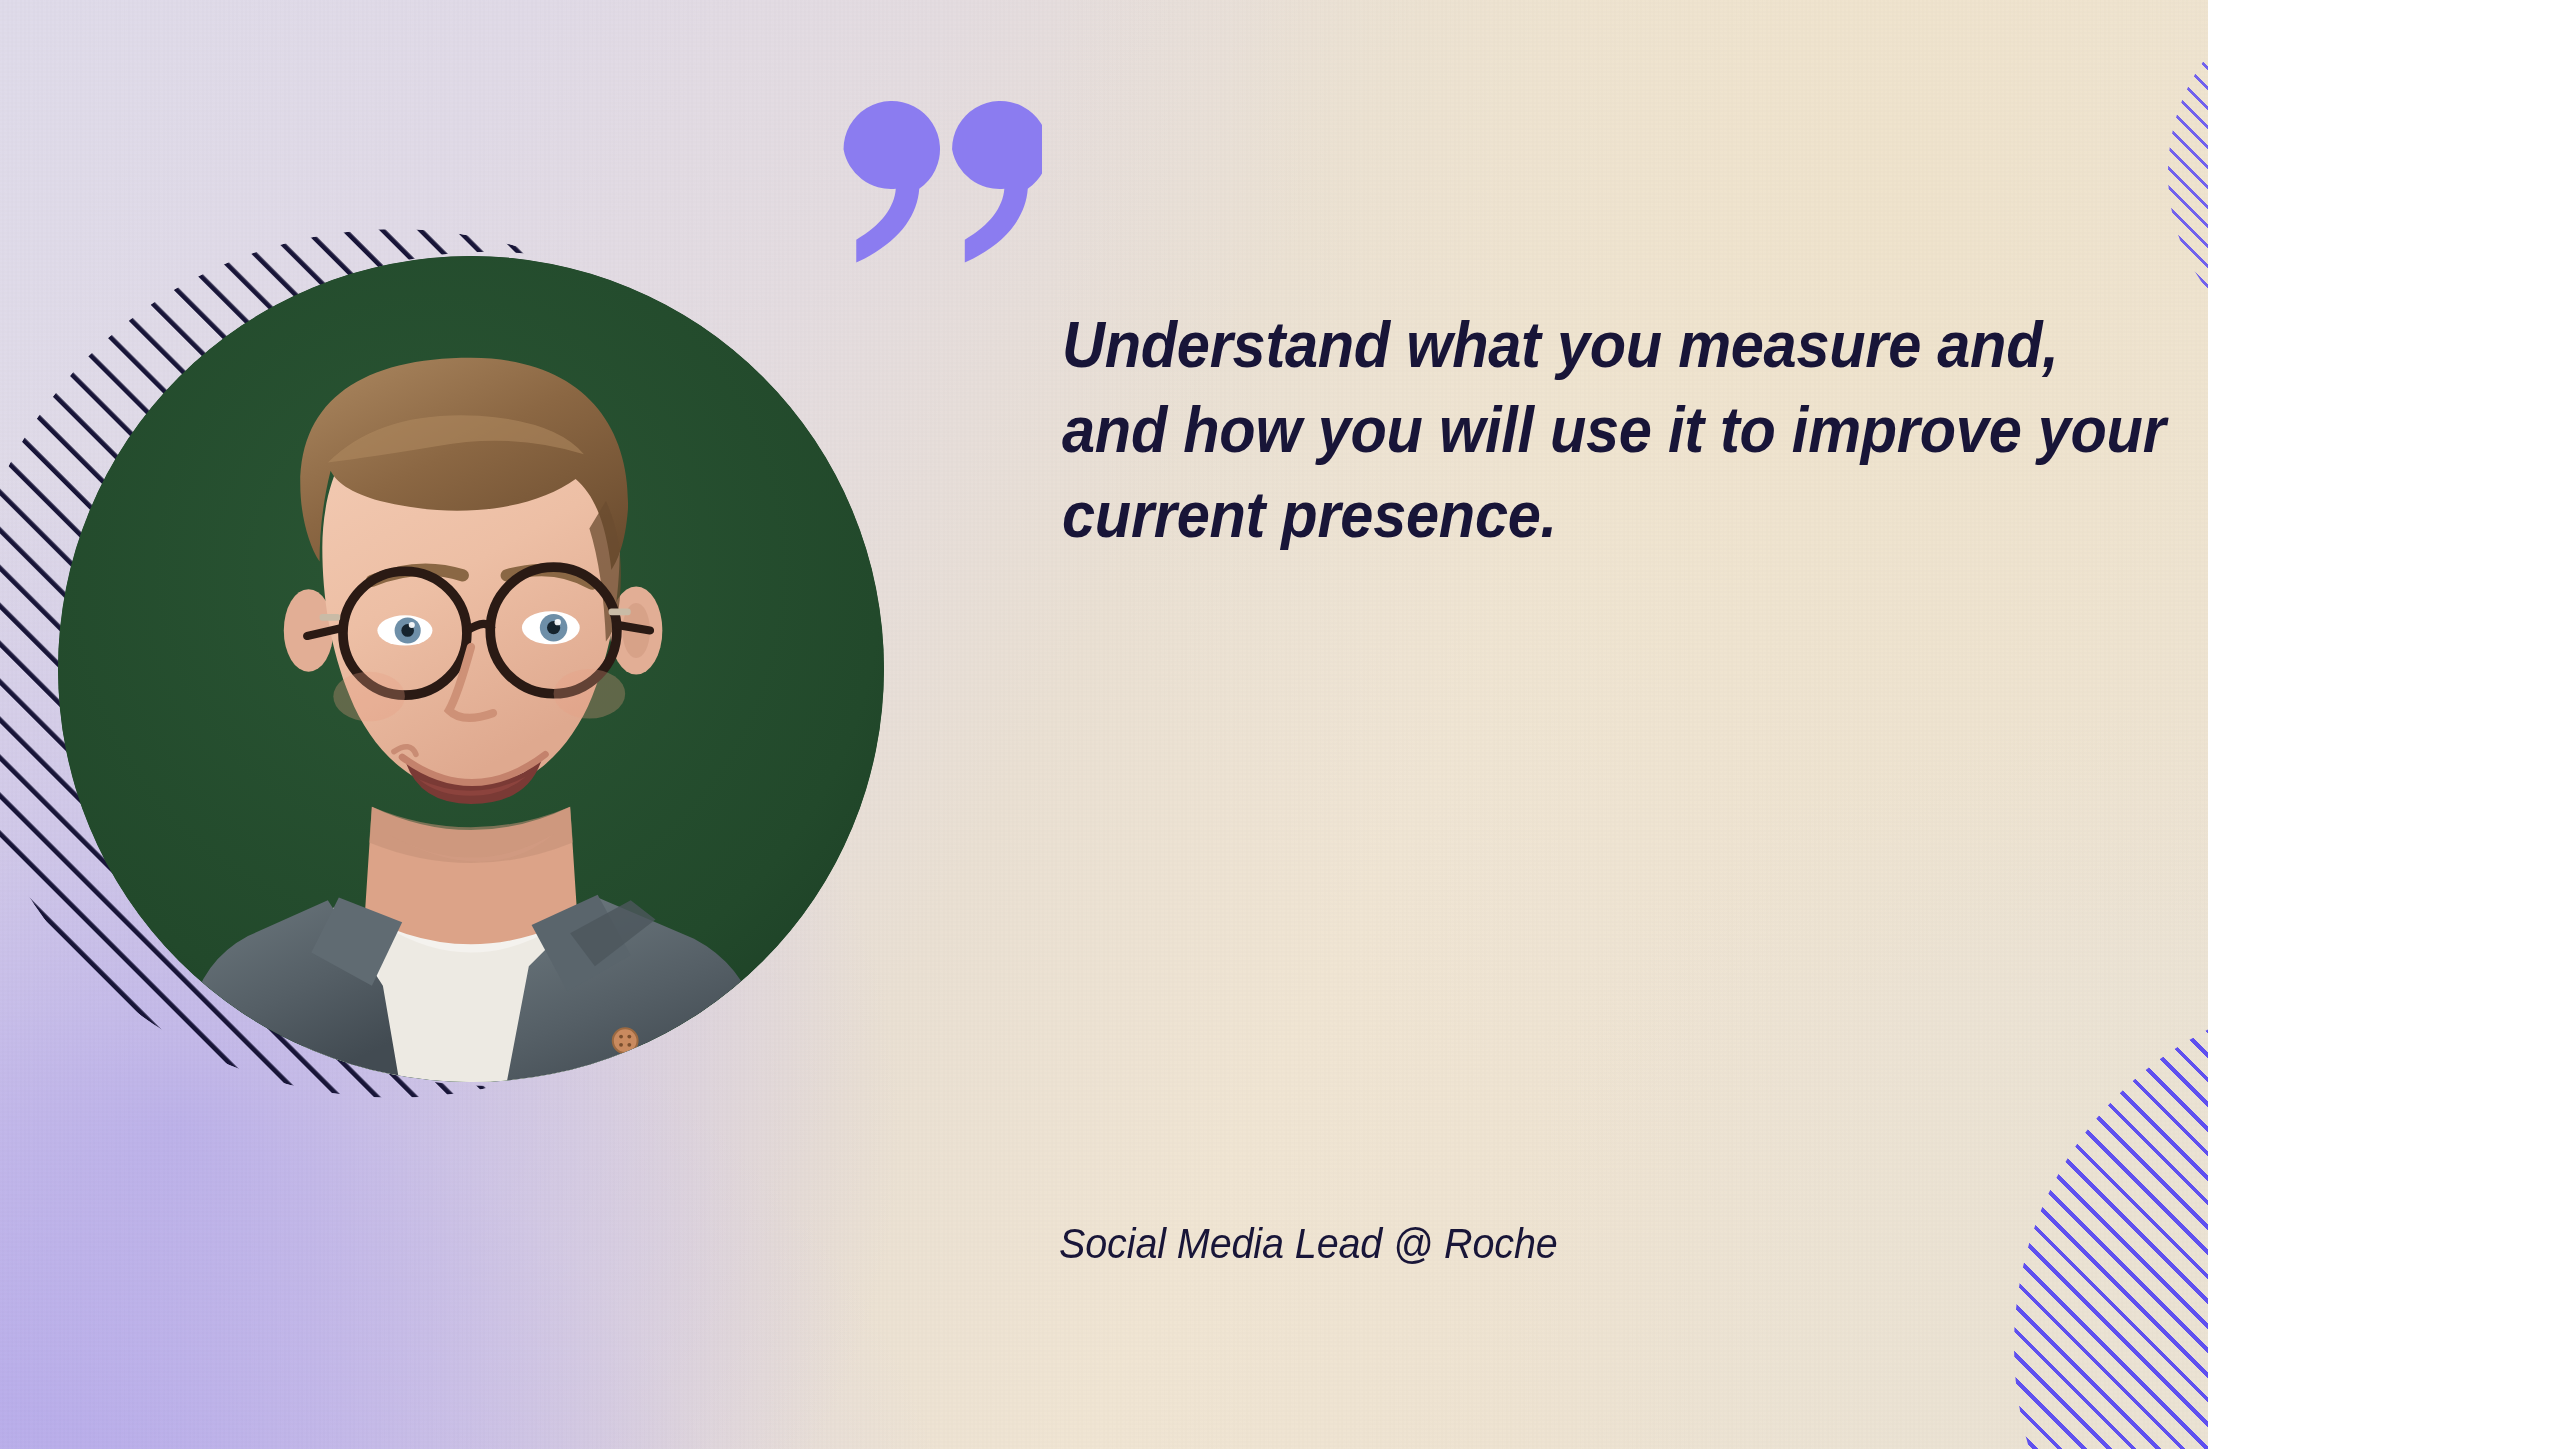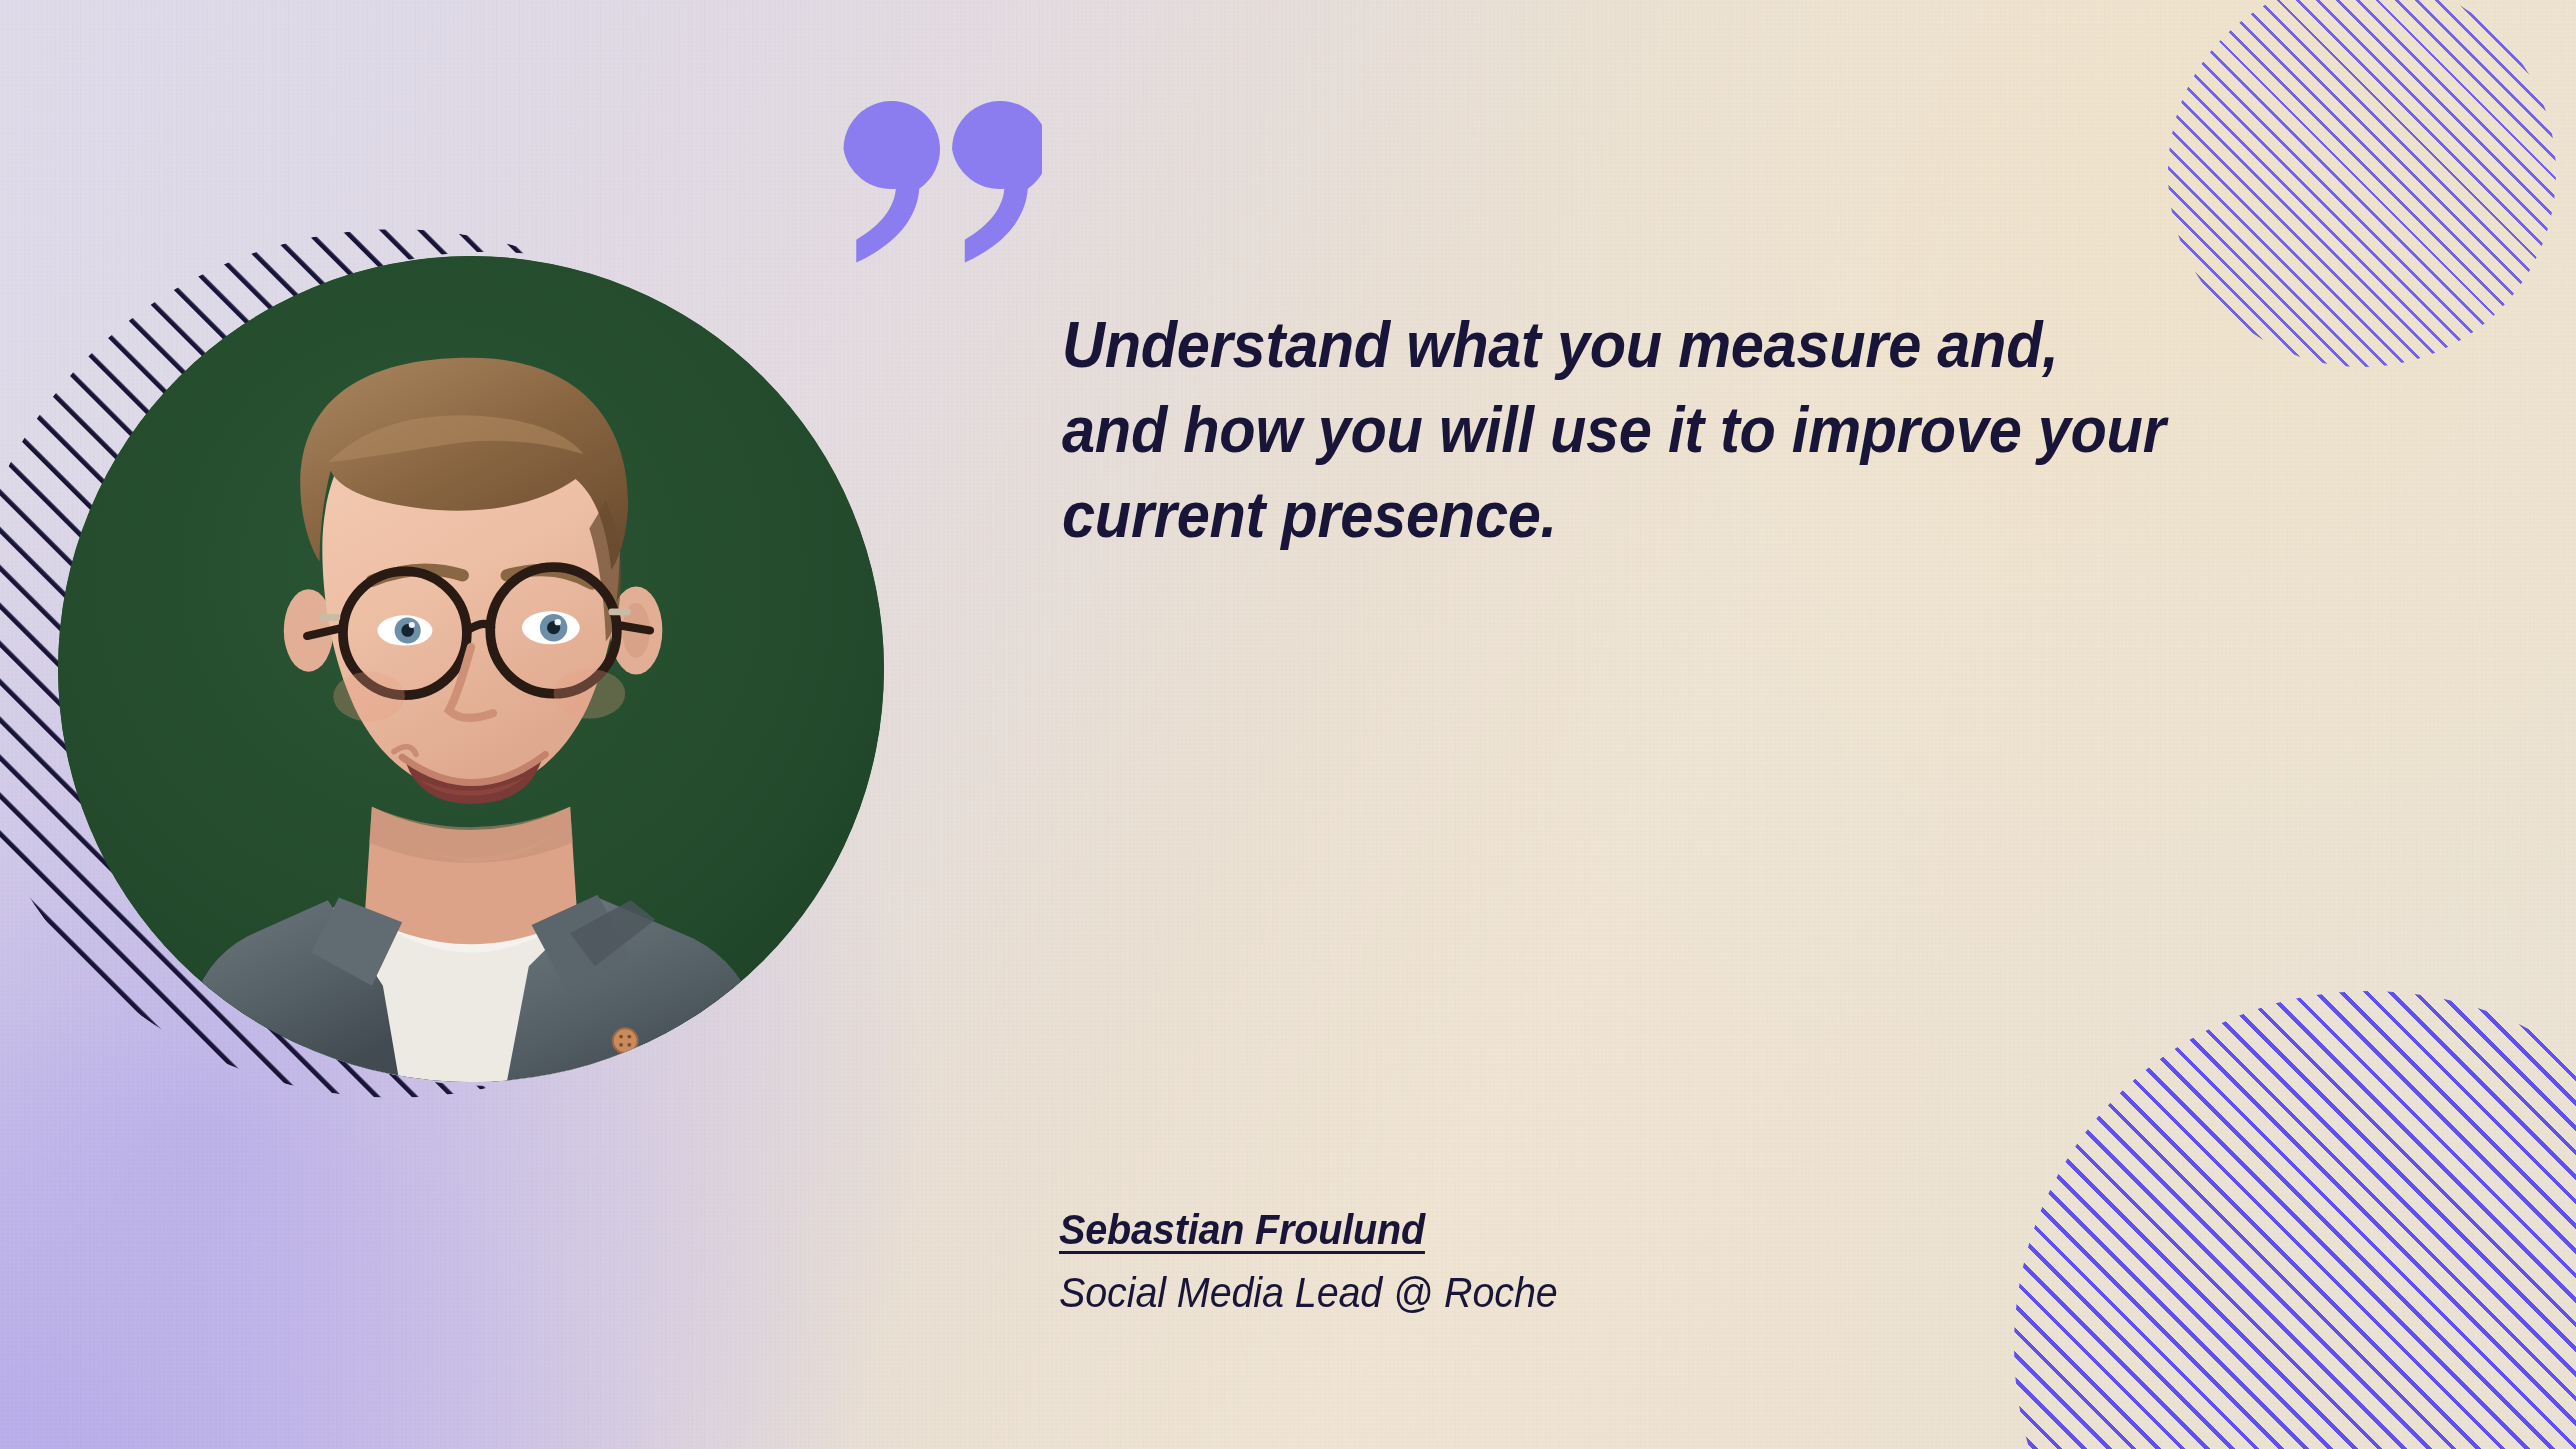--- a/index.html
+++ b/index.html
@@ -10,7 +10,7 @@
   }
   #stage {
     position: relative;
-    width: 2576px;
+    width: 2208px;
     height: 1449px;
     overflow: hidden;
     font-family: "Liberation Sans", "DejaVu Sans", sans-serif;

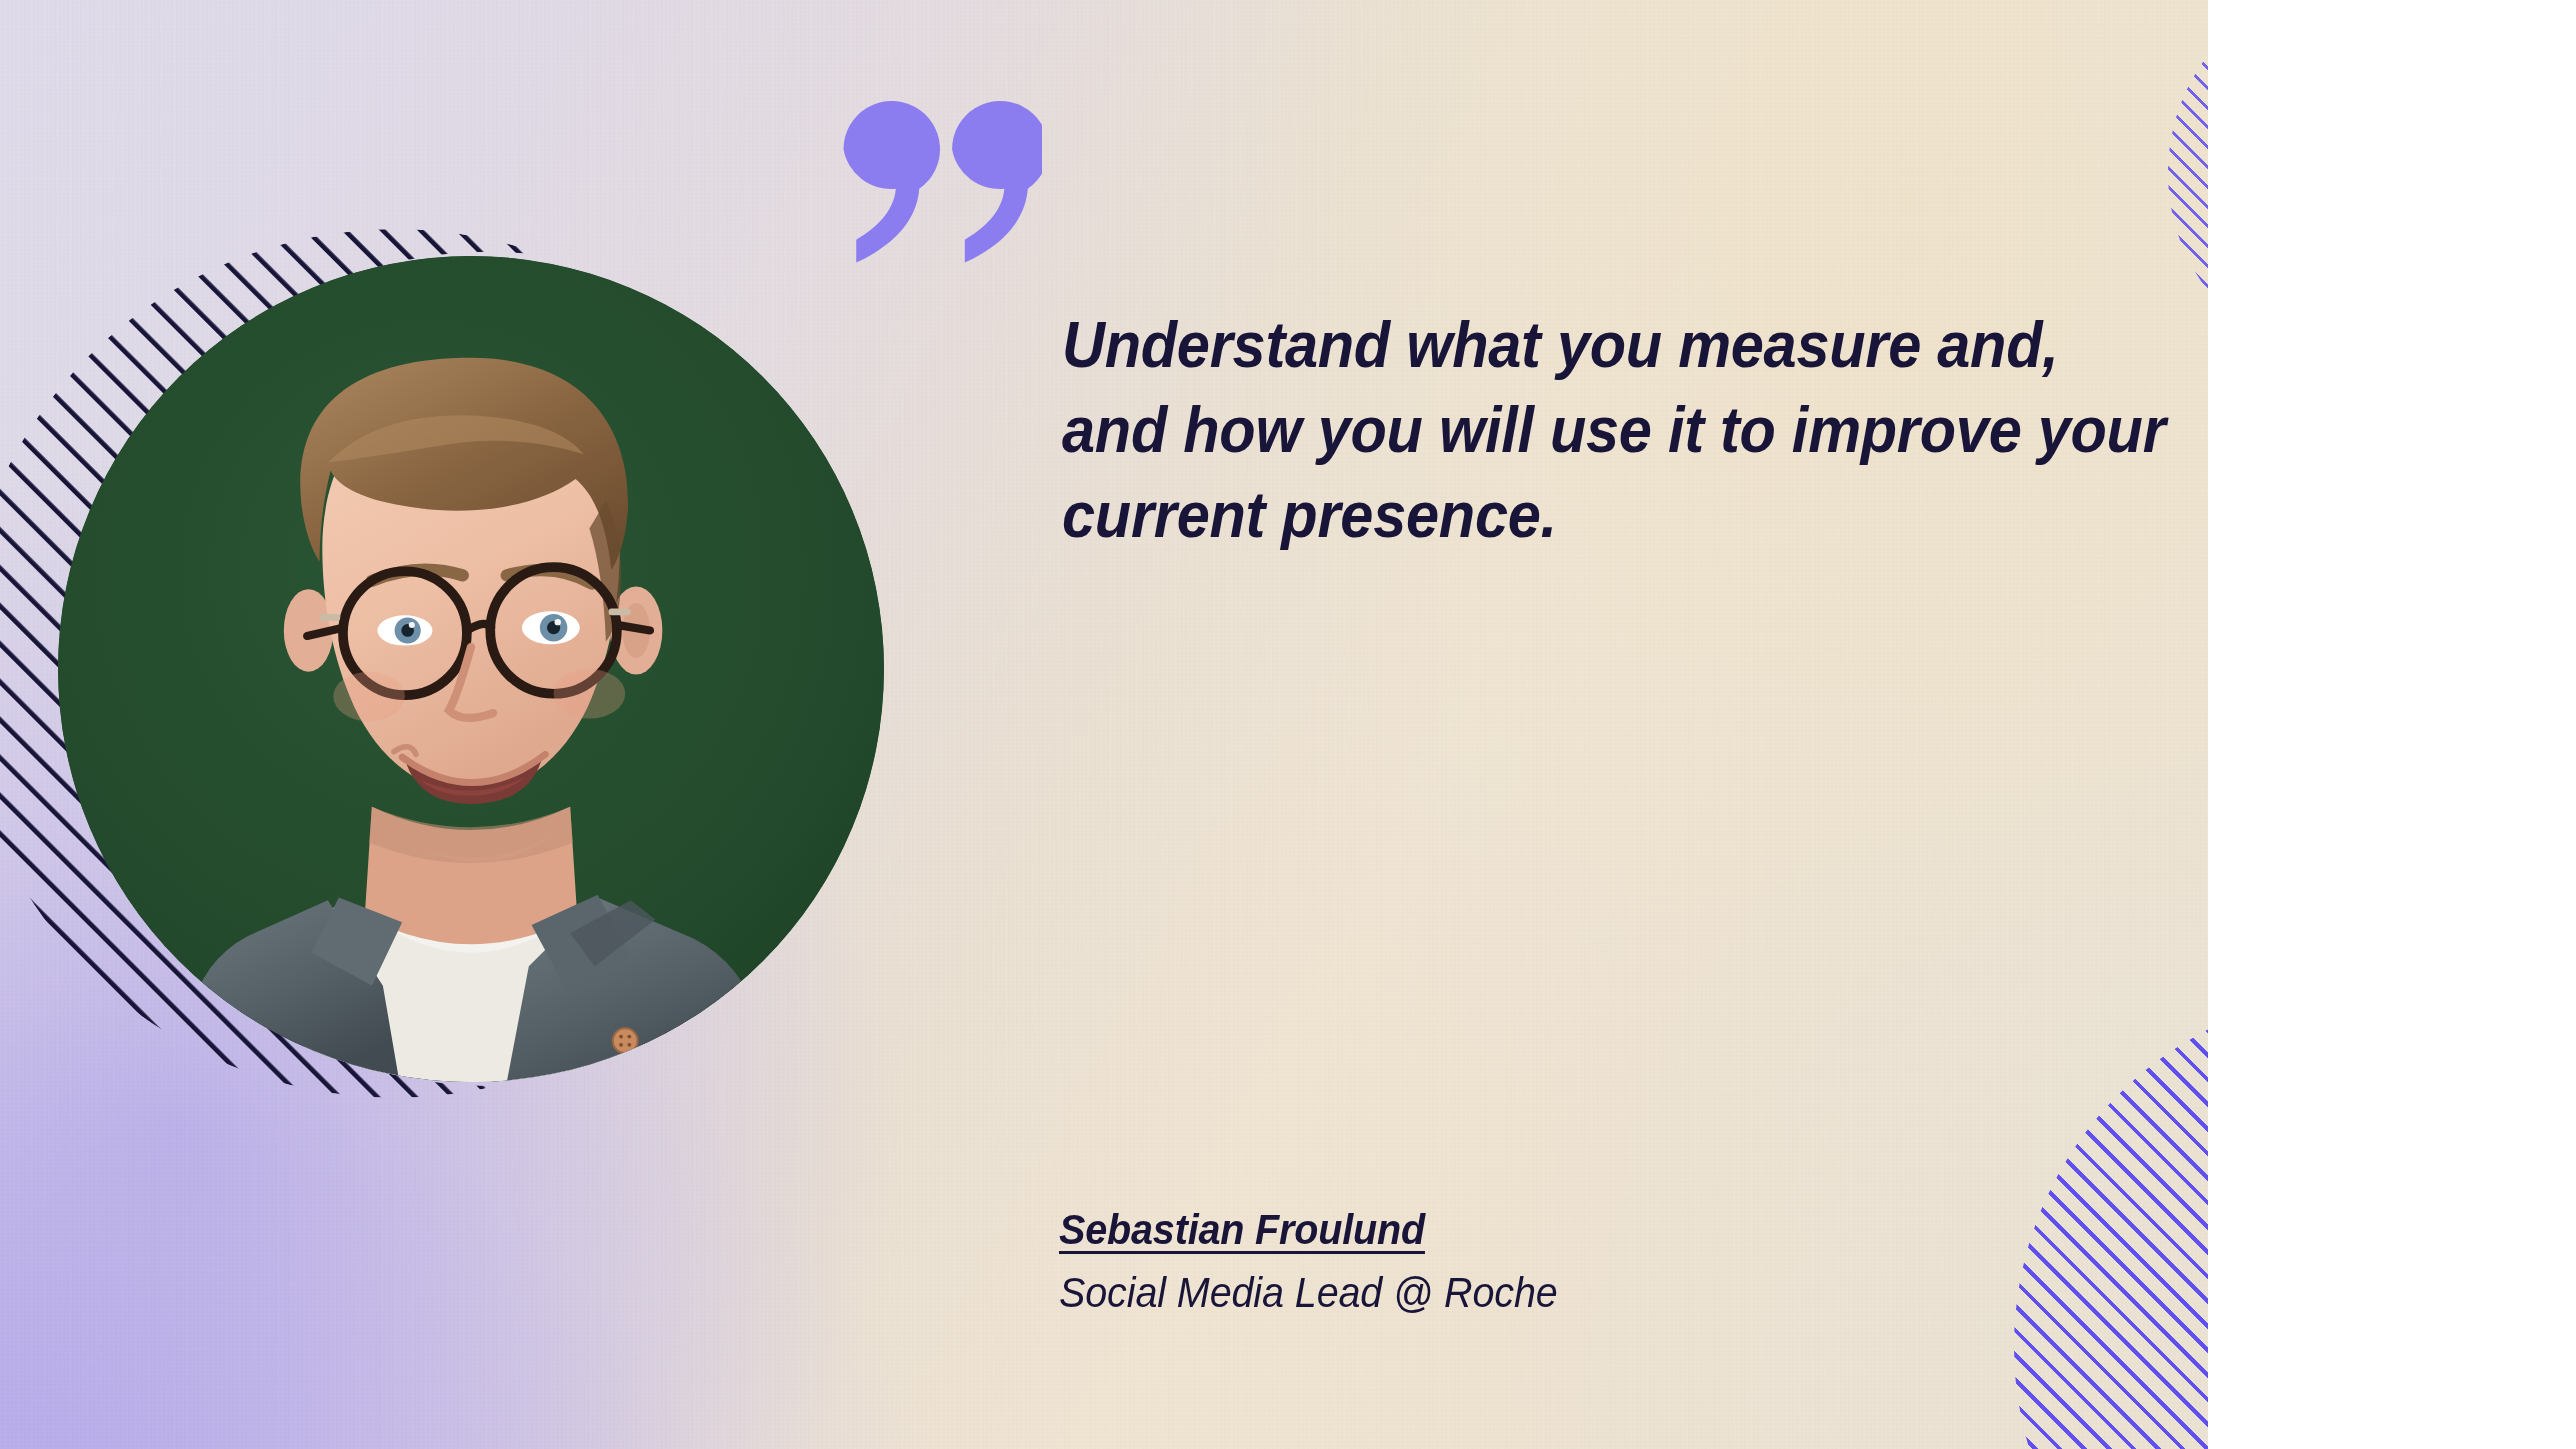--- a/index.html
+++ b/index.html
@@ -378,9 +378,6 @@
 current presence.</p>
 
   <div id="attribution">
-    <div>
-      <span id="attr-name">Sebastian Froulund</span>
-    </div>
     <span id="attr-role">Social Media Lead @ Roche</span>
   </div>
 

